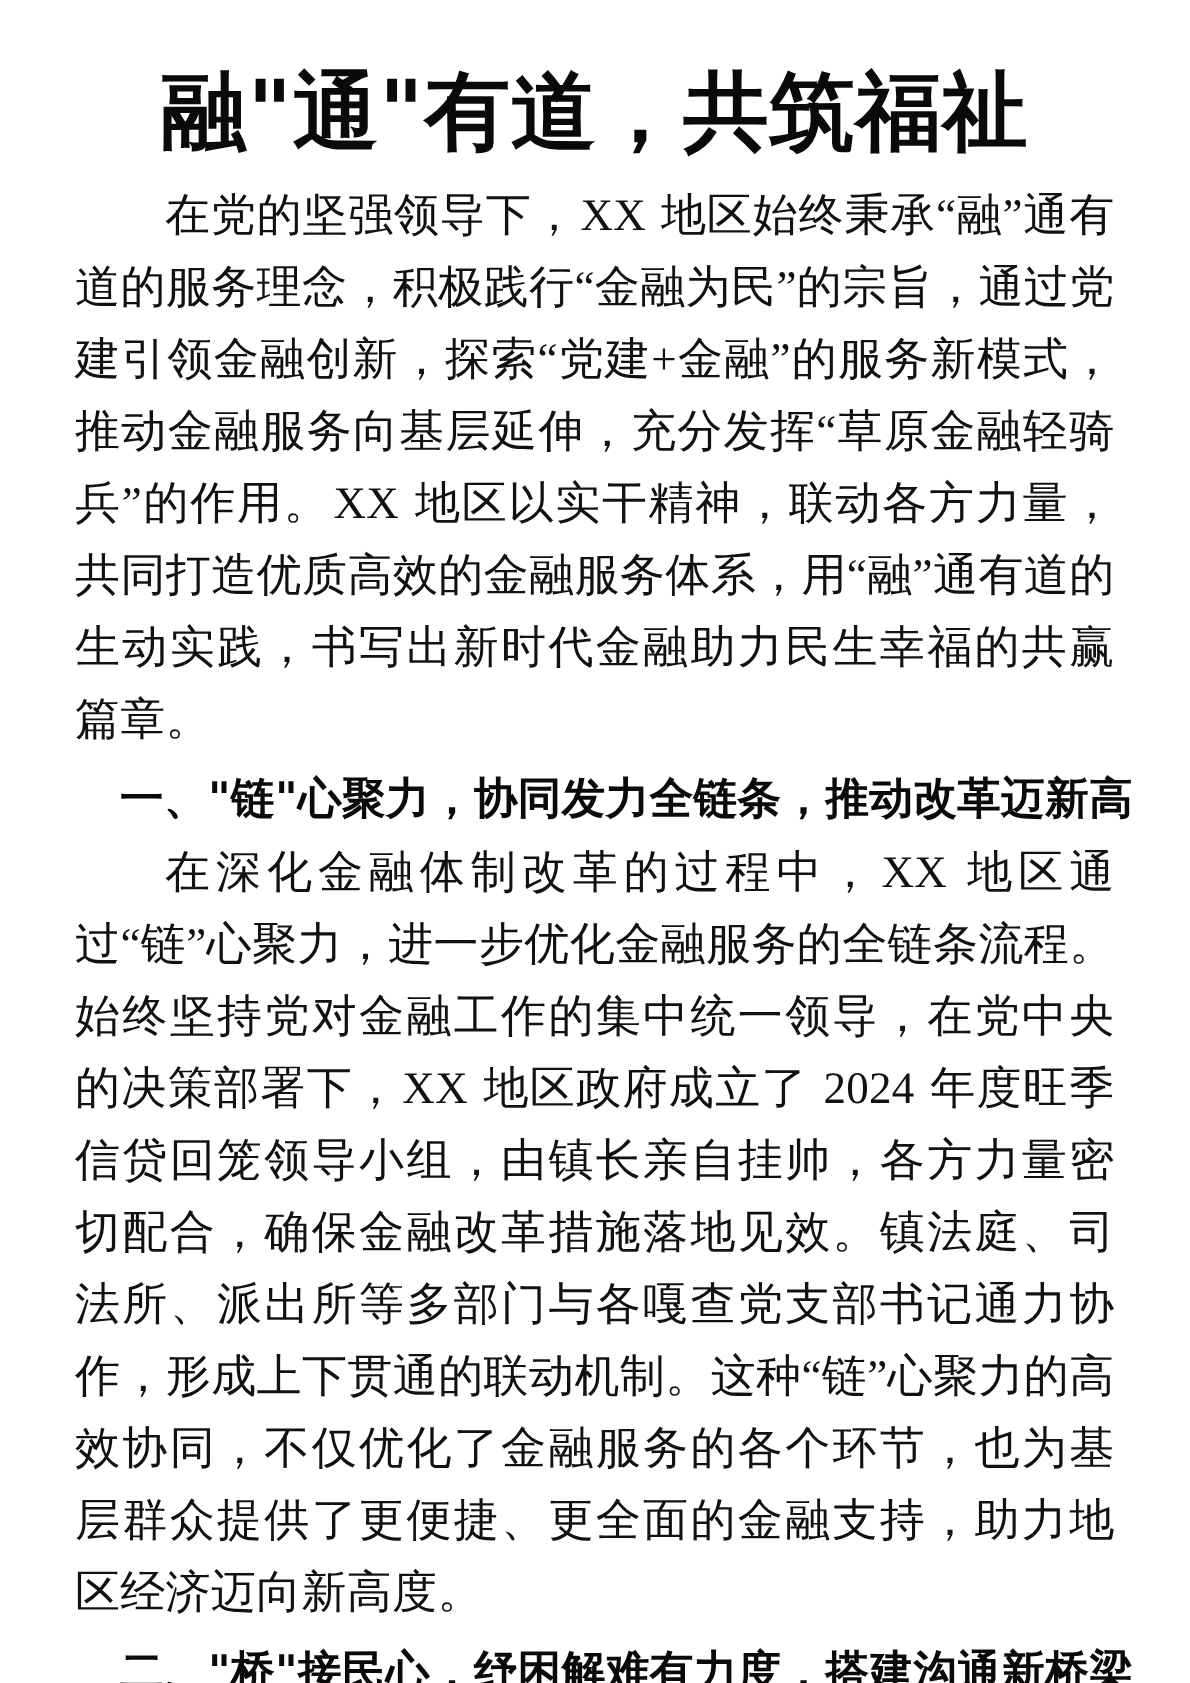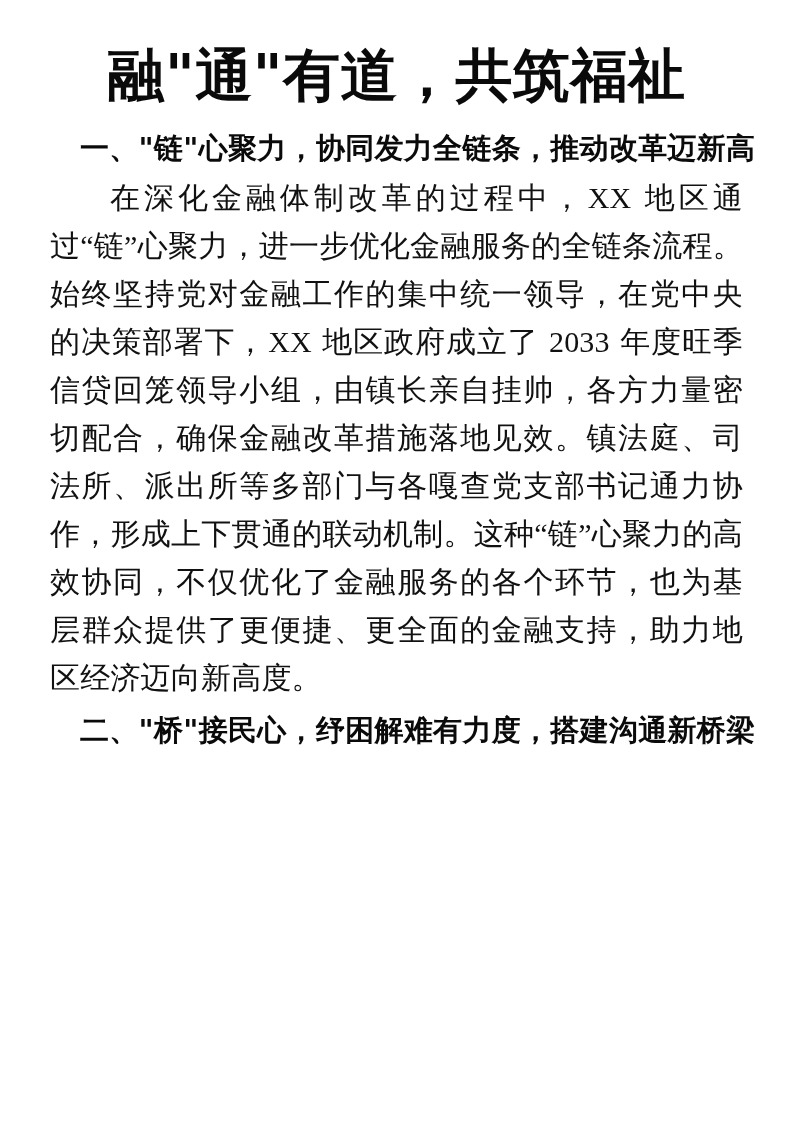--- a/index.html
+++ b/index.html
@@ -74,6 +74,7 @@
 
   <h1 class="doc-title" id="title-el">融"通"有道，共筑福祉</h1>
 
+  <p class="body-para" id="p0">在党的坚强领导下，<span class="latin">XX</span> 地区始终秉承“融”通有道的服务理念，积极践行“金融为民”的宗旨，通过党建引领金融创新，探索“党建+金融”的服务新模式，推动金融服务向基层延伸，充分发挥“草原金融轻骑兵”的作用。<span class="latin">XX</span> 地区以实干精神，联动各方力量，共同打造优质高效的金融服务体系，用“融”通有道的生动实践，书写出新时代金融助力民生幸福的共赢篇章。</p>
 
   <h2 class="section-heading" id="h1">一、"链"心聚力，协同发力全链条，推动改革迈新高</h2>
 

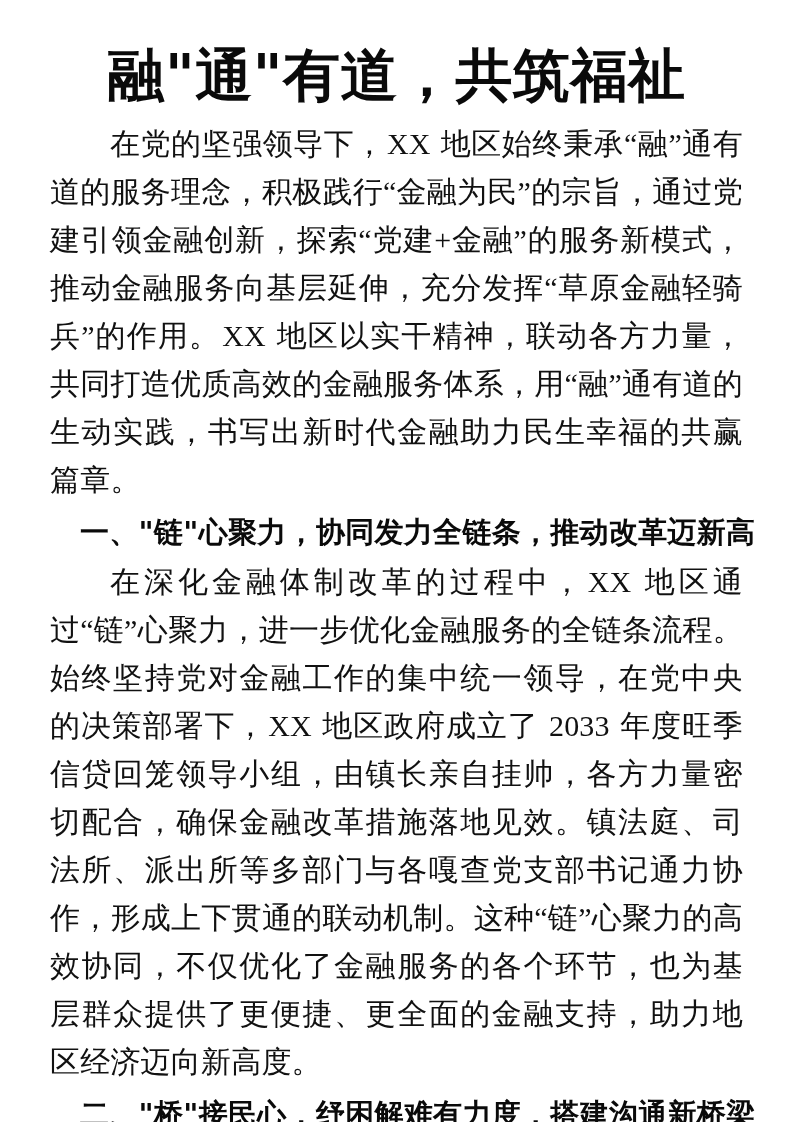--- a/index.html
+++ b/index.html
@@ -78,7 +78,7 @@
 
   <h2 class="section-heading" id="h1">一、"链"心聚力，协同发力全链条，推动改革迈新高</h2>
 
-  <p class="body-para" id="p1">在深化金融体制改革的过程中，<span class="latin">XX</span> 地区通过“链”心聚力，进一步优化金融服务的全链条流程。始终坚持党对金融工作的集中统一领导，在党中央的决策部署下，<span class="latin">XX</span> 地区政府成立了 <span class="latin">2033</span> 年度旺季信贷回笼领导小组，由镇长亲自挂帅，各方力量密切配合，确保金融改革措施落地见效。镇法庭、司法所、派出所等多部门与各嘎查党支部书记通力协作，形成上下贯通的联动机制。这种“链”心聚力的高效协同，不仅优化了金融服务的各个环节，也为基层群众提供了更便捷、更全面的金融支持，助力地区经济迈向新高度。</p>
+  <p class="body-para" id="p1">在深化金融体制改革的过程中，<span class="latin">XX</span> 地区通过“链”心聚力，进一步优化金融服务的全链条流程。始终坚持党对金融工作的集中统一领导，在党中央的决策部署下，<span class="latin">XX</span> 地区政府成立了 <span class="latin">2024</span> 年度旺季信贷回笼领导小组，由镇长亲自挂帅，各方力量密切配合，确保金融改革措施落地见效。镇法庭、司法所、派出所等多部门与各嘎查党支部书记通力协作，形成上下贯通的联动机制。这种“链”心聚力的高效协同，不仅优化了金融服务的各个环节，也为基层群众提供了更便捷、更全面的金融支持，助力地区经济迈向新高度。</p>
 
   <h2 class="section-heading" id="h2">二、"桥"接民心，纾困解难有力度，搭建沟通新桥梁</h2>
 

